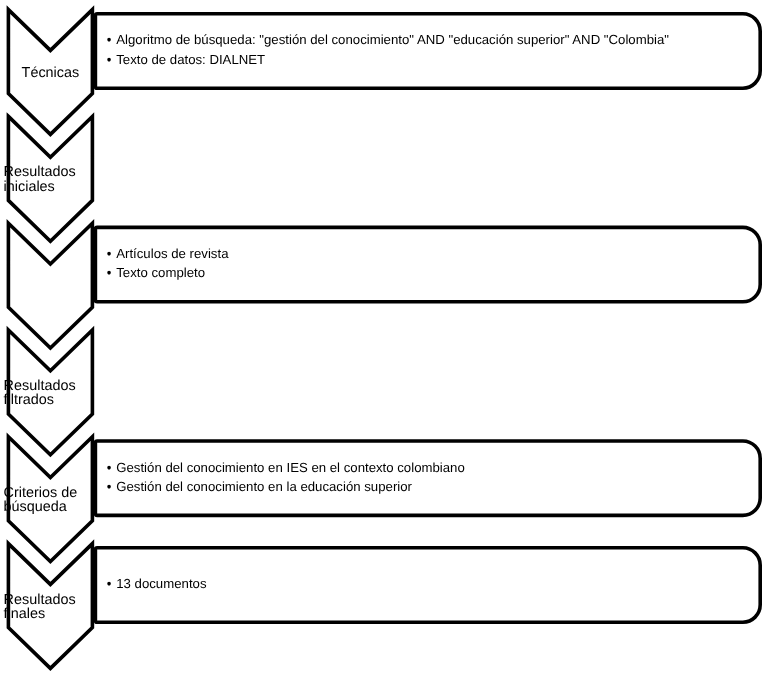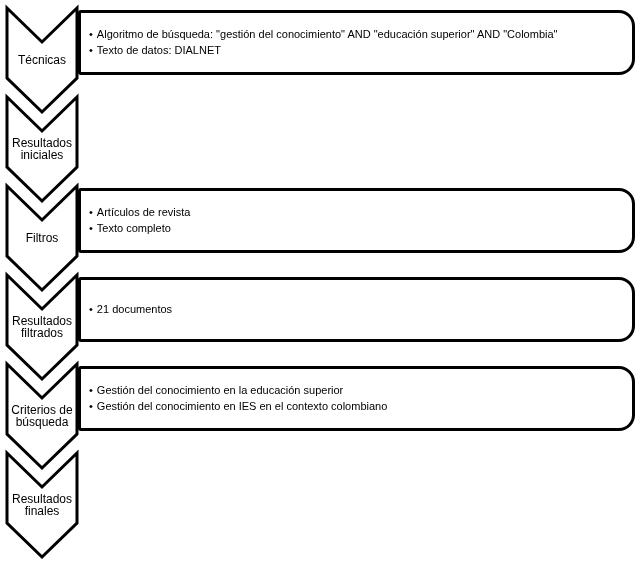--- a/index.html
+++ b/index.html
@@ -46,7 +46,6 @@
     display: flex;
     align-items: center;
     justify-content: center;
-    text-align: center;
     font-size: 12px;
     line-height: 12px;
     z-index: 3;

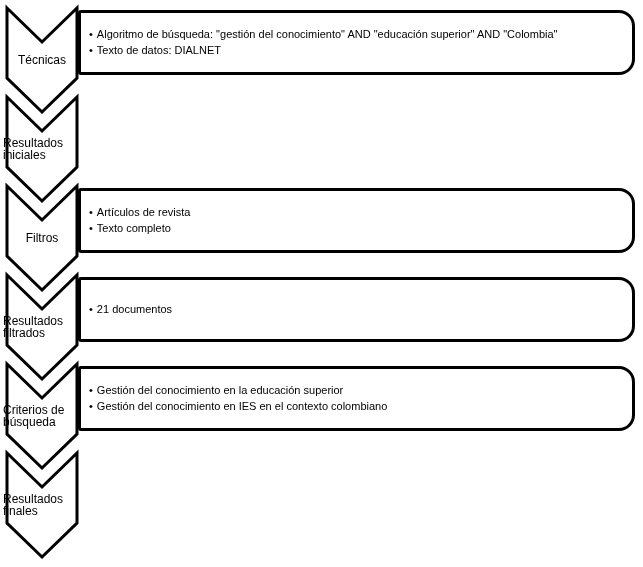--- a/index.html
+++ b/index.html
@@ -105,7 +105,6 @@
     <svg class="chevron-svg" width="70" height="104" viewBox="0 0 70 104">
       <polygon points="0,0 35,34 70,0 70,70 35,104 0,70"></polygon>
     </svg>
-    <div class="chev-label">Filtros</div>
     <div class="box">
       <ul class="items">
           <li><span class="b">•</span><span class="t">Artículos de revista</span></li>

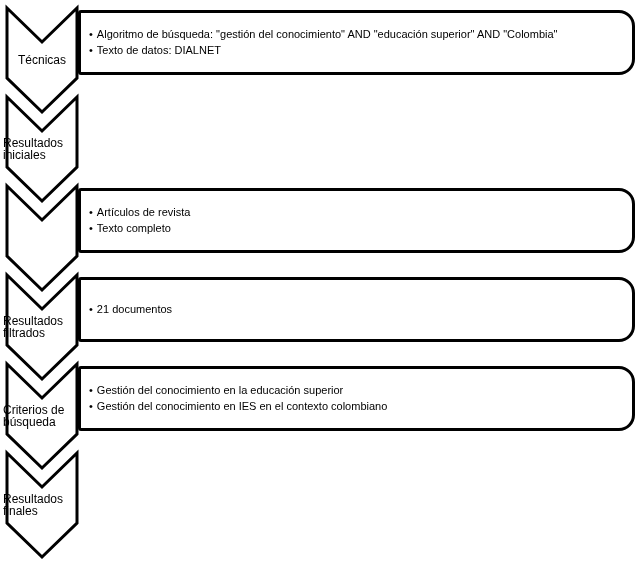--- a/index.html
+++ b/index.html
@@ -118,11 +118,6 @@
       <polygon points="0,0 35,34 70,0 70,70 35,104 0,70"></polygon>
     </svg>
     <div class="chev-label">Resultados filtrados</div>
-    <div class="box">
-      <ul class="items">
-          <li><span class="b">•</span><span class="t">21 documentos</span></li>
-        </ul>
-    </div>
   </div>
 
   <div class="section">

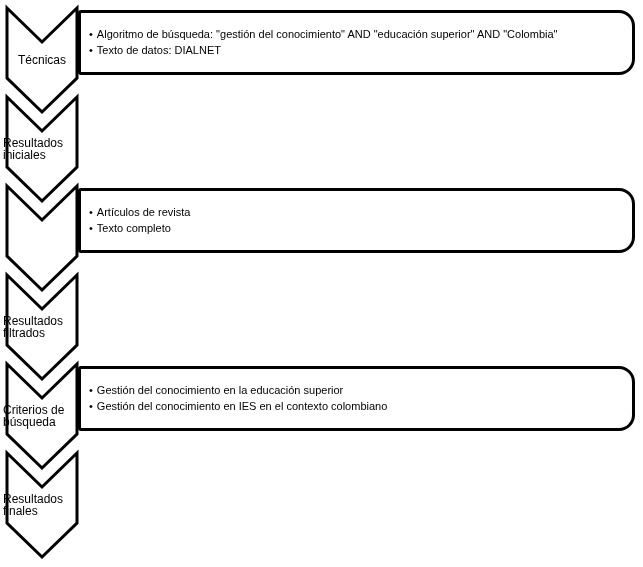--- a/index.html
+++ b/index.html
@@ -127,8 +127,8 @@
     <div class="chev-label">Criterios de búsqueda</div>
     <div class="box">
       <ul class="items">
+          <li><span class="b">•</span><span class="t">Gestión del conocimiento en IES en el contexto colombiano</span></li>
           <li><span class="b">•</span><span class="t">Gestión del conocimiento en la educación superior</span></li>
-          <li><span class="b">•</span><span class="t">Gestión del conocimiento en IES en el contexto colombiano</span></li>
         </ul>
     </div>
   </div>

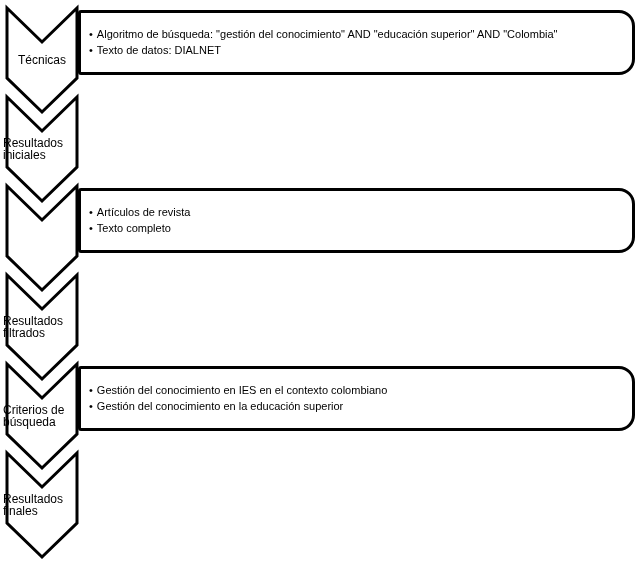--- a/index.html
+++ b/index.html
@@ -138,6 +138,11 @@
       <polygon points="0,0 35,34 70,0 70,70 35,104 0,70"></polygon>
     </svg>
     <div class="chev-label">Resultados finales</div>
+    <div class="box">
+      <ul class="items">
+          <li><span class="b">•</span><span class="t">13 documentos</span></li>
+        </ul>
+    </div>
   </div>
 
 </div>

